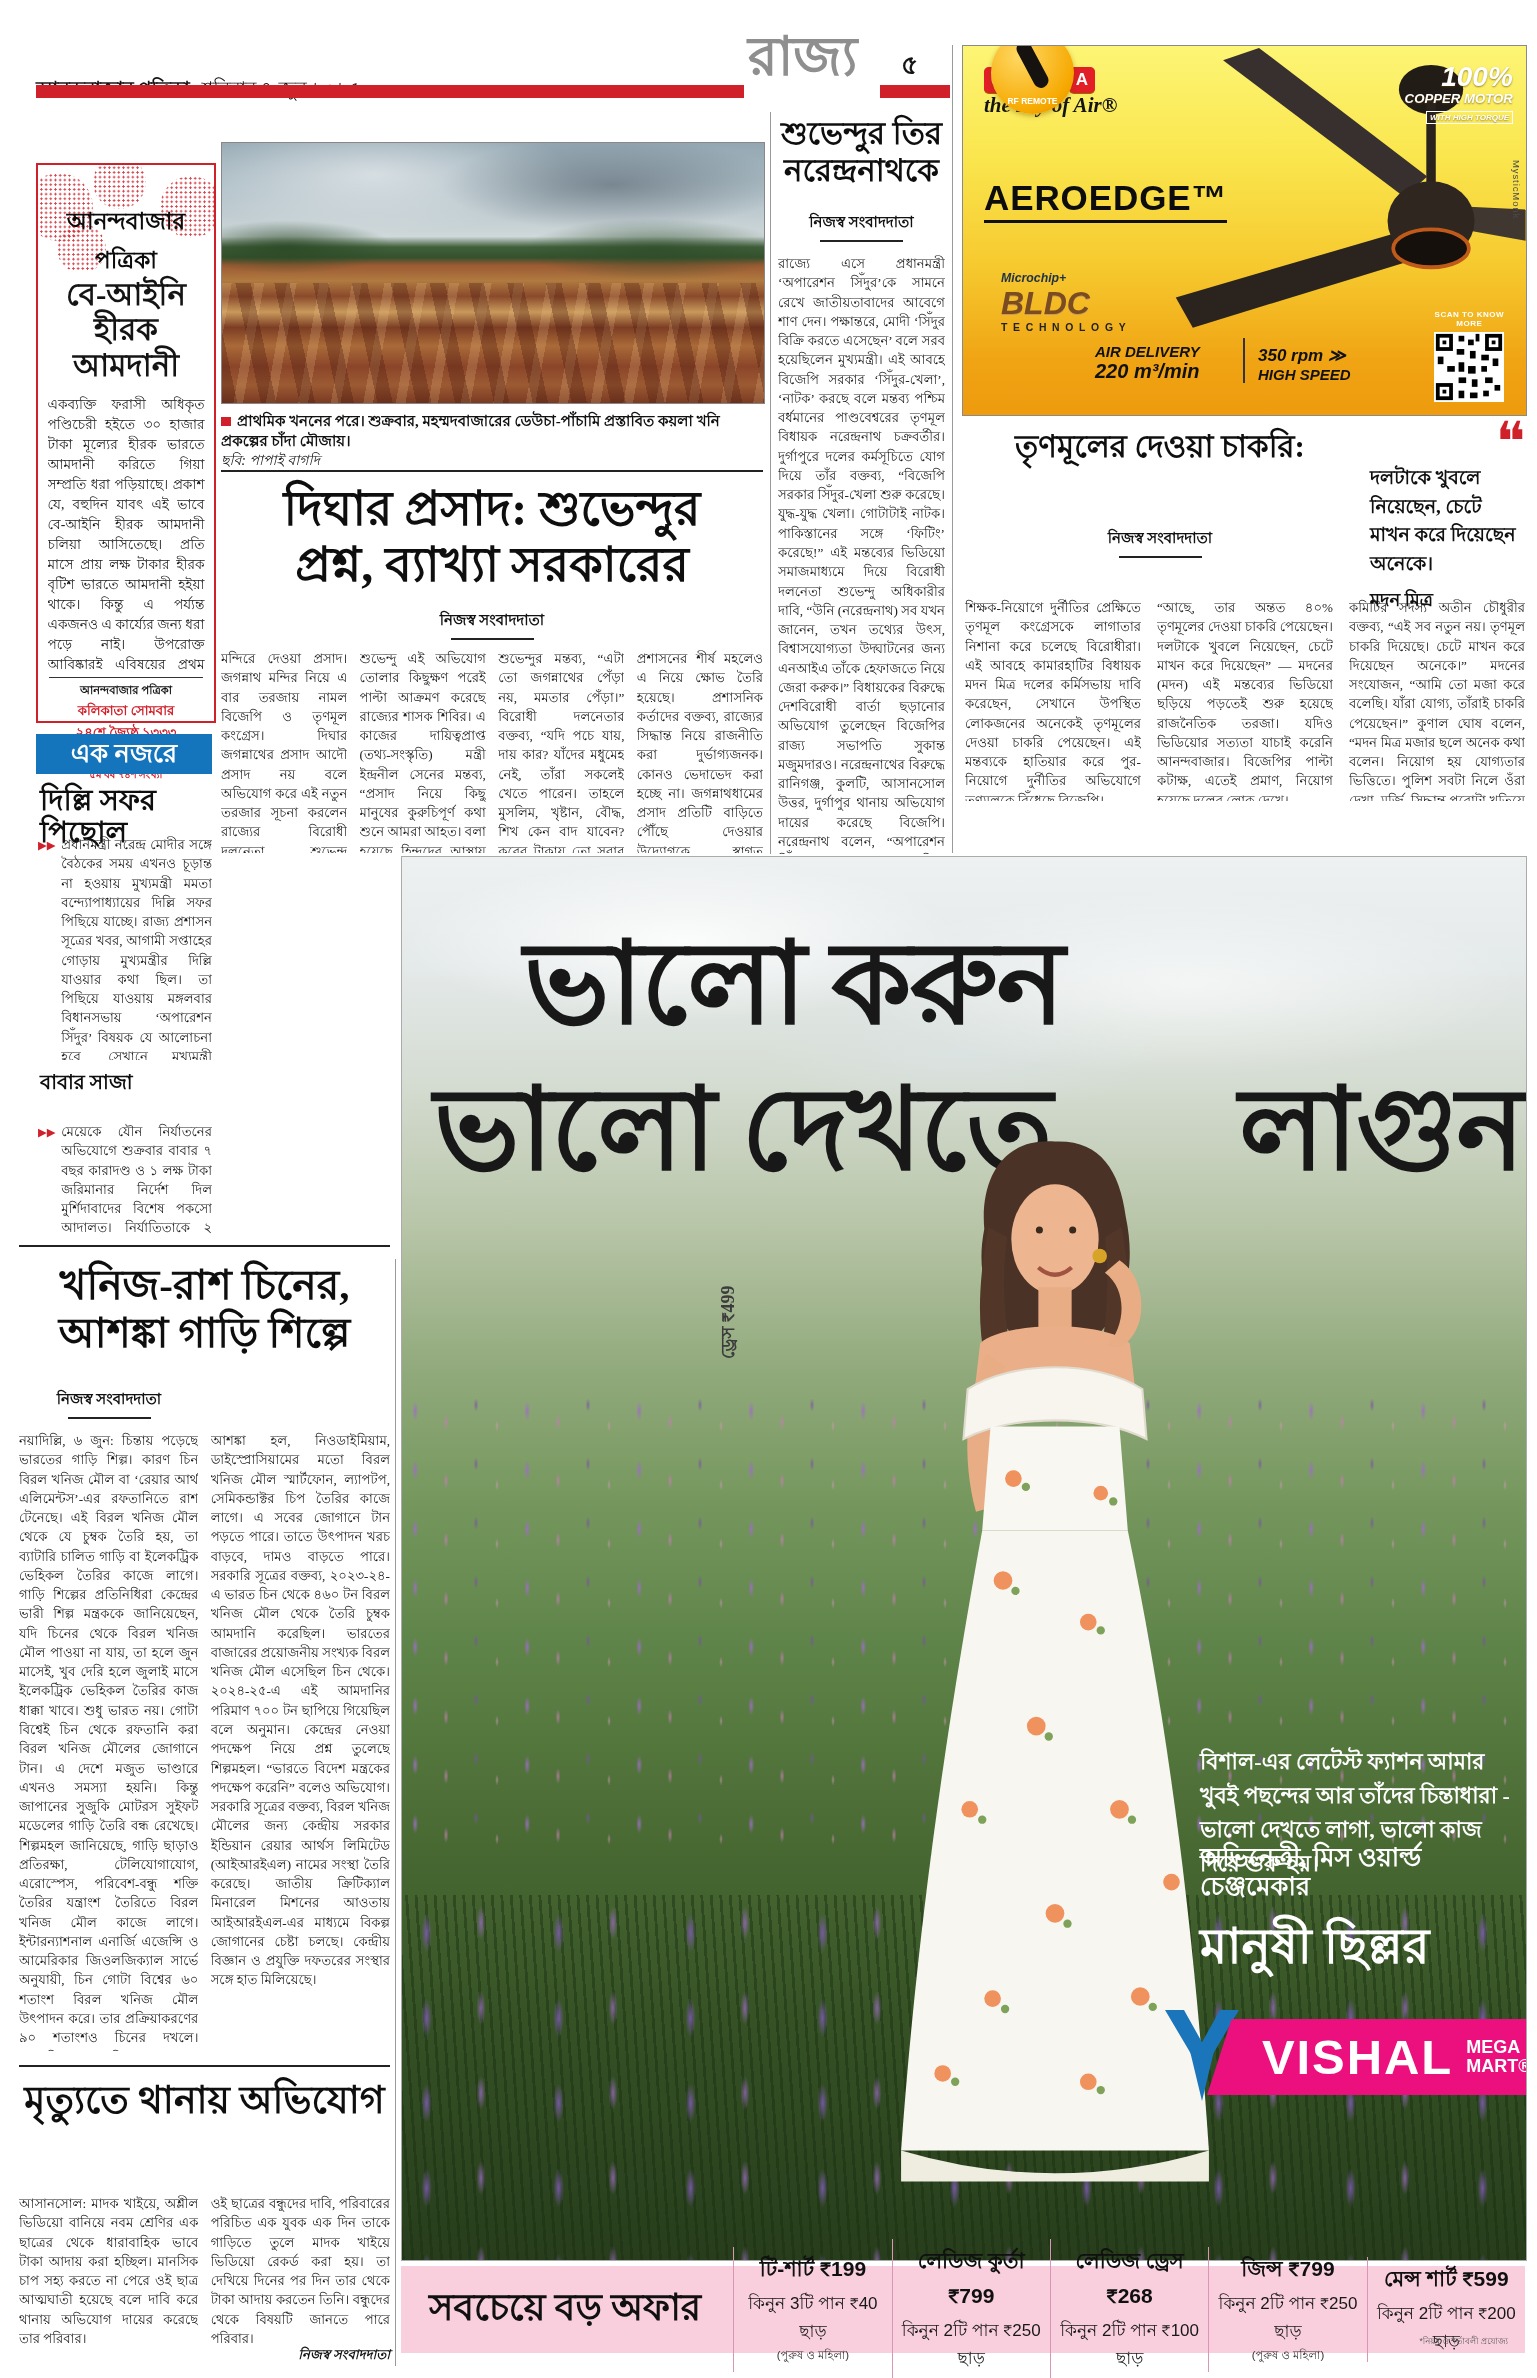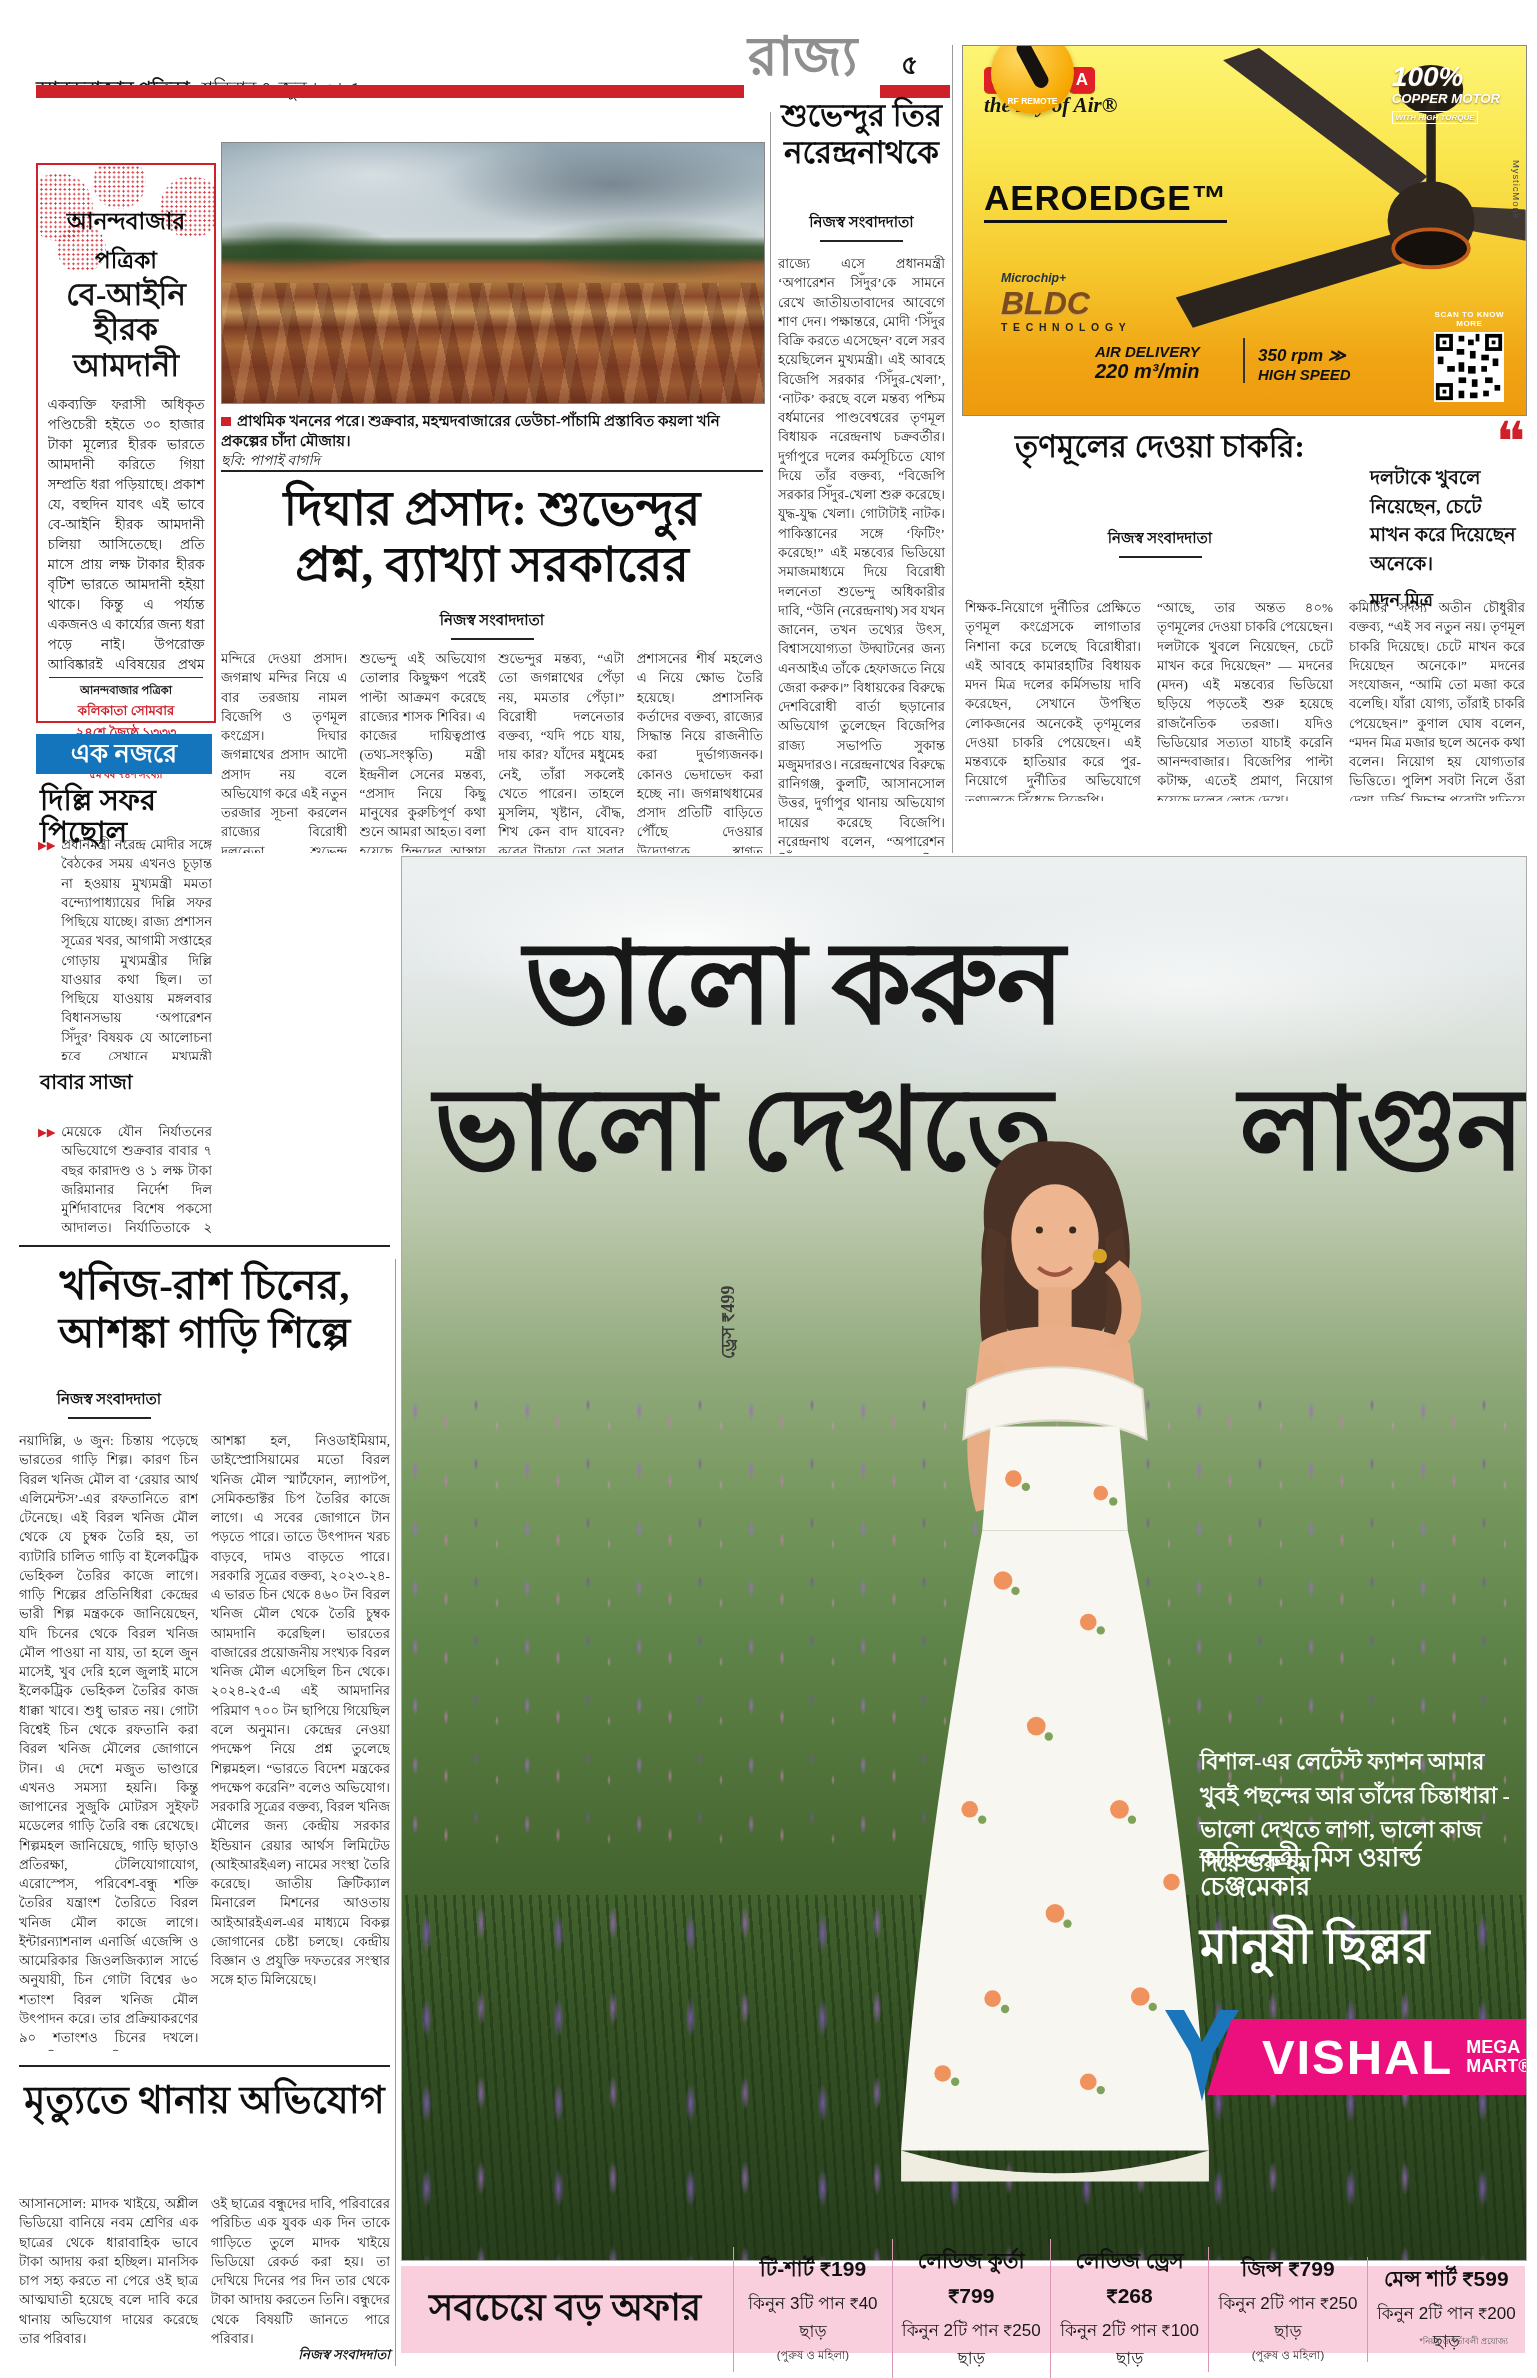--- a/index.html
+++ b/index.html
@@ -36,7 +36,7 @@
   .bldc-chip{font-style:italic;font-weight:700;font-size:12.3px;color:#234;}
   .bldc{font-weight:800;font-style:italic;font-size:32px;color:#7a4c20;text-shadow:0 0.9px 0 #c89a5a;}
   .bldc-sub{font-size:10.4px;letter-spacing:5.7px;font-weight:700;color:#222;}
-  .copper{color:#fff;text-align:left;font-style:italic;font-weight:800;
+  .copper{color:#fff;text-align:right;font-style:italic;font-weight:800;
           text-shadow:0 0.9px 1.9px rgba(90,60,0,.6);}
   .copper .p1{font-size:28px;line-height:1;}
   .copper .p2{font-size:13.2px;}

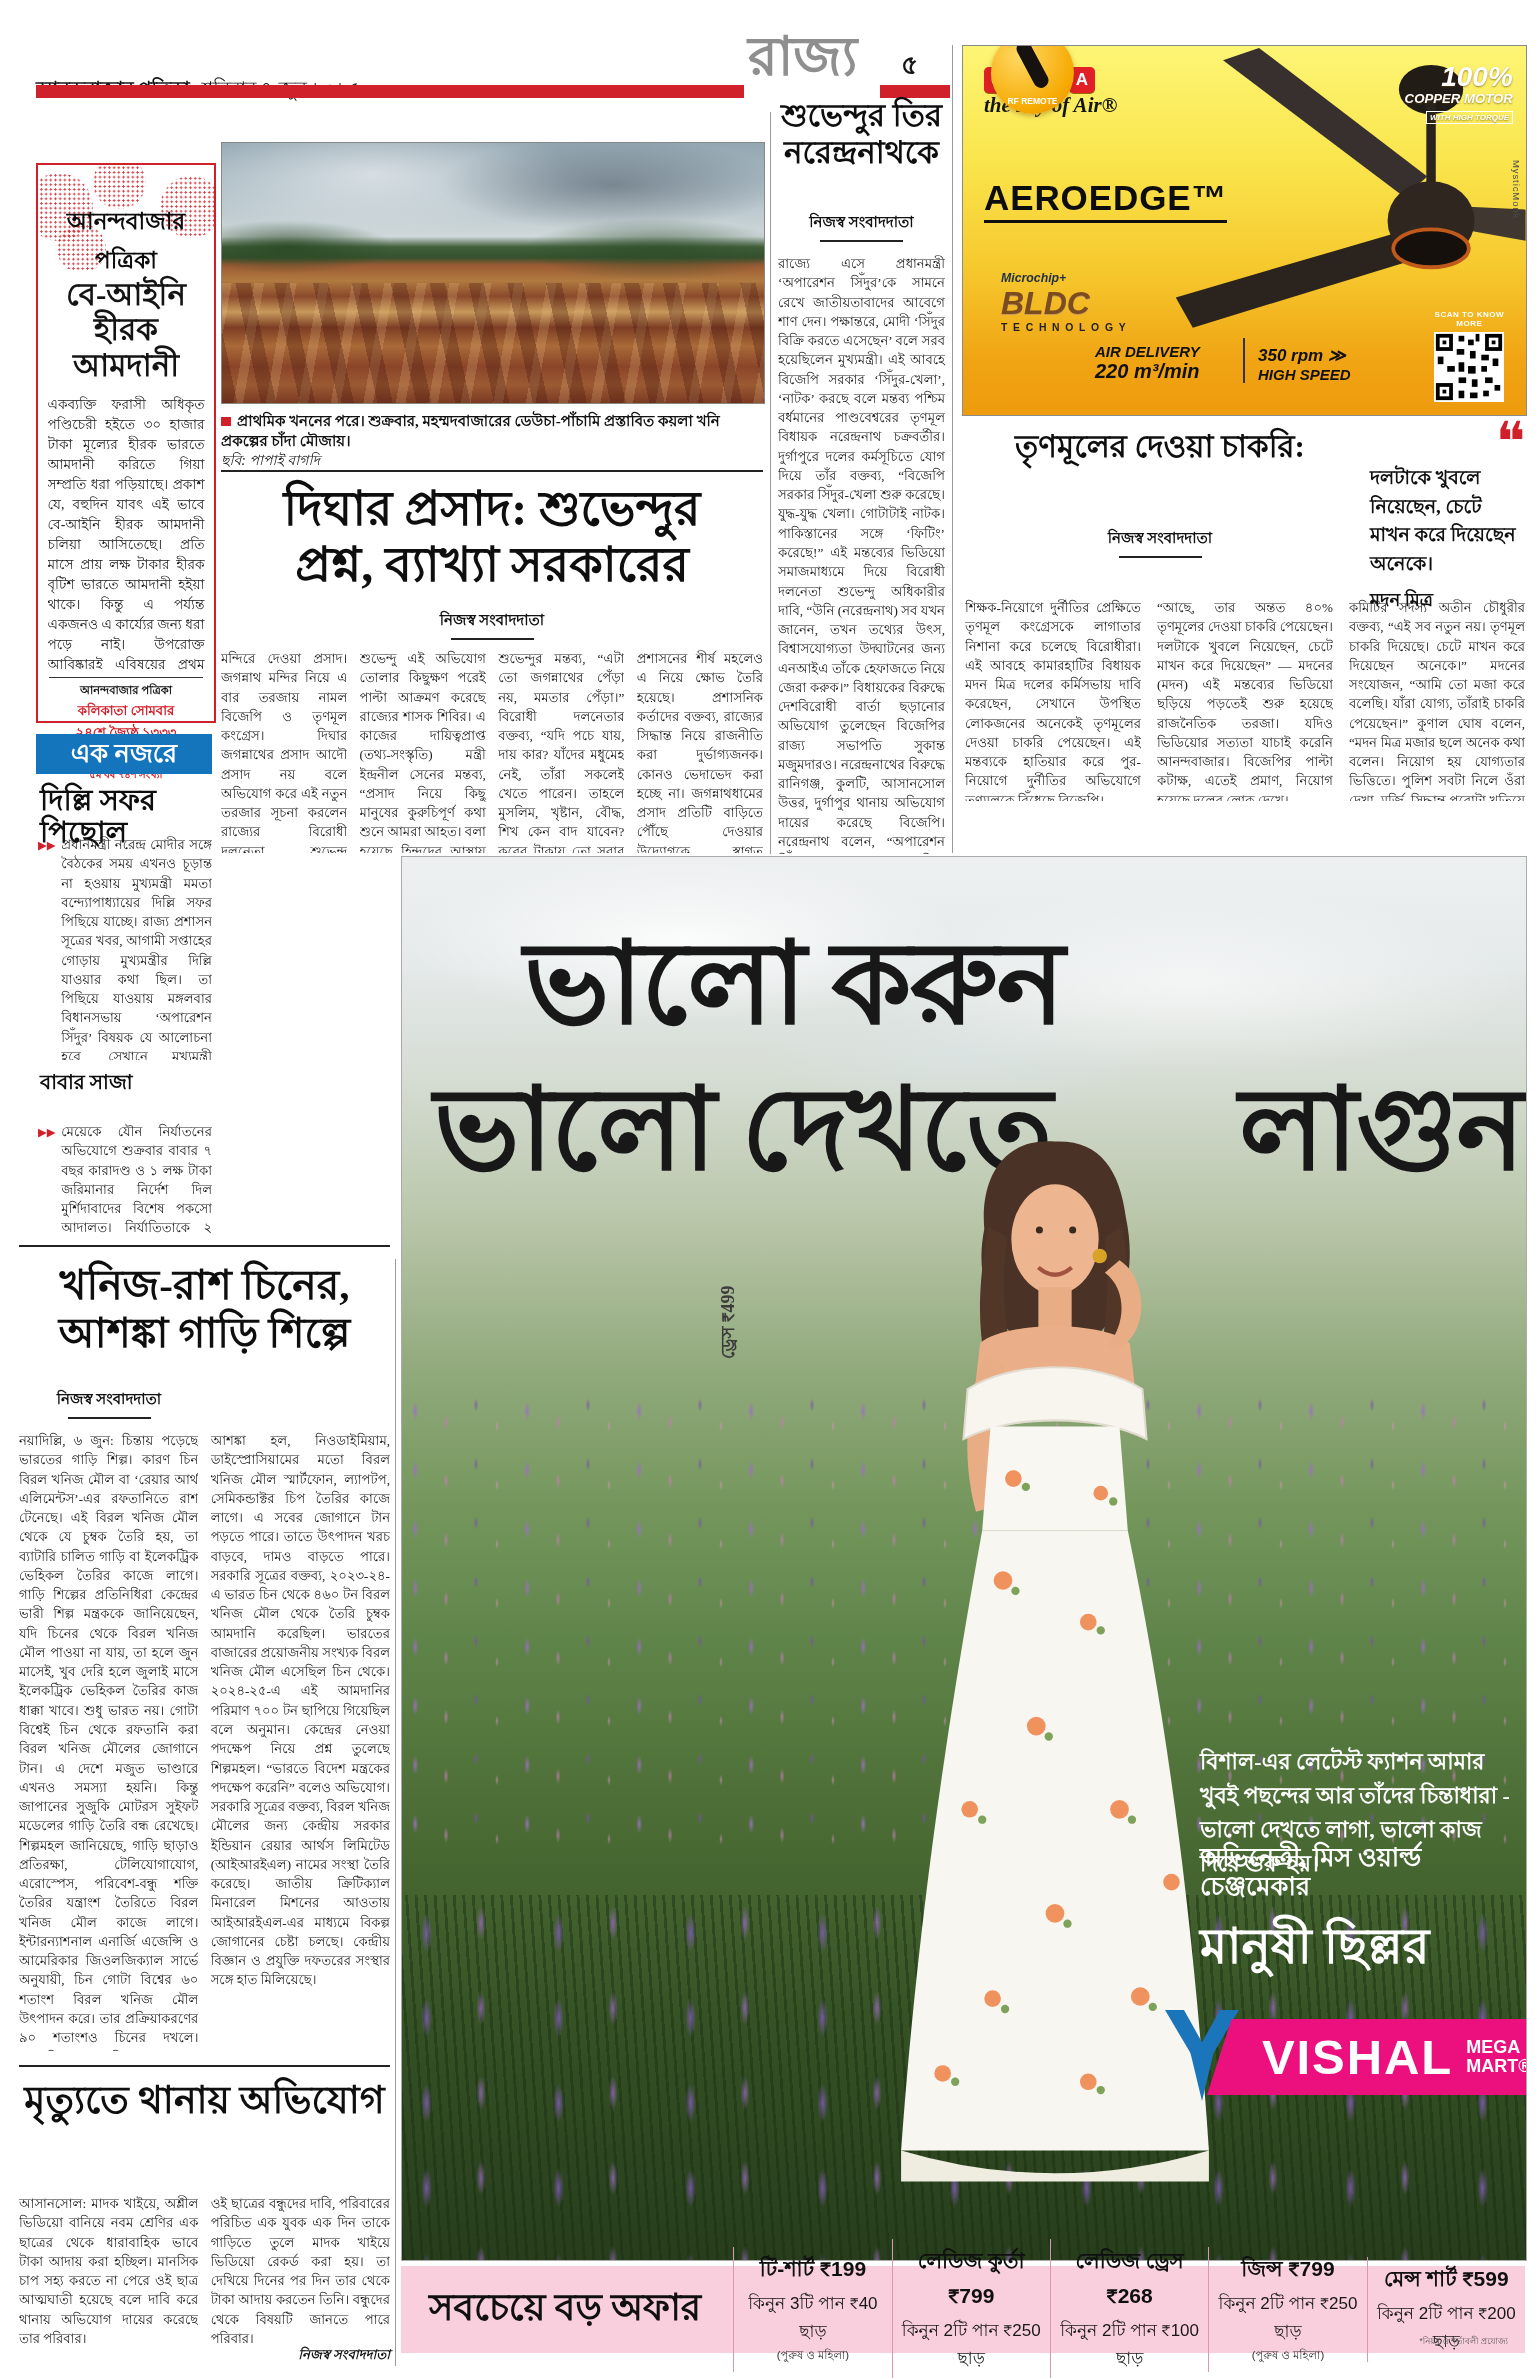--- a/index.html
+++ b/index.html
@@ -206,7 +206,7 @@
   </div>
 
   <div class="abs vrule" style="left:770px;top:112px;height:742px;"></div>
-  <div class="abs hl" style="left:778px;top:98px;width:167px;text-align:center;font-size:31px;line-height:1.18;">
+  <div class="abs hl" style="left:778px;top:116px;width:167px;text-align:center;font-size:31px;line-height:1.18;">
     <div>শুভেন্দুর তির</div>
     <div>নরেন্দ্রনাথকে</div>
   </div>

